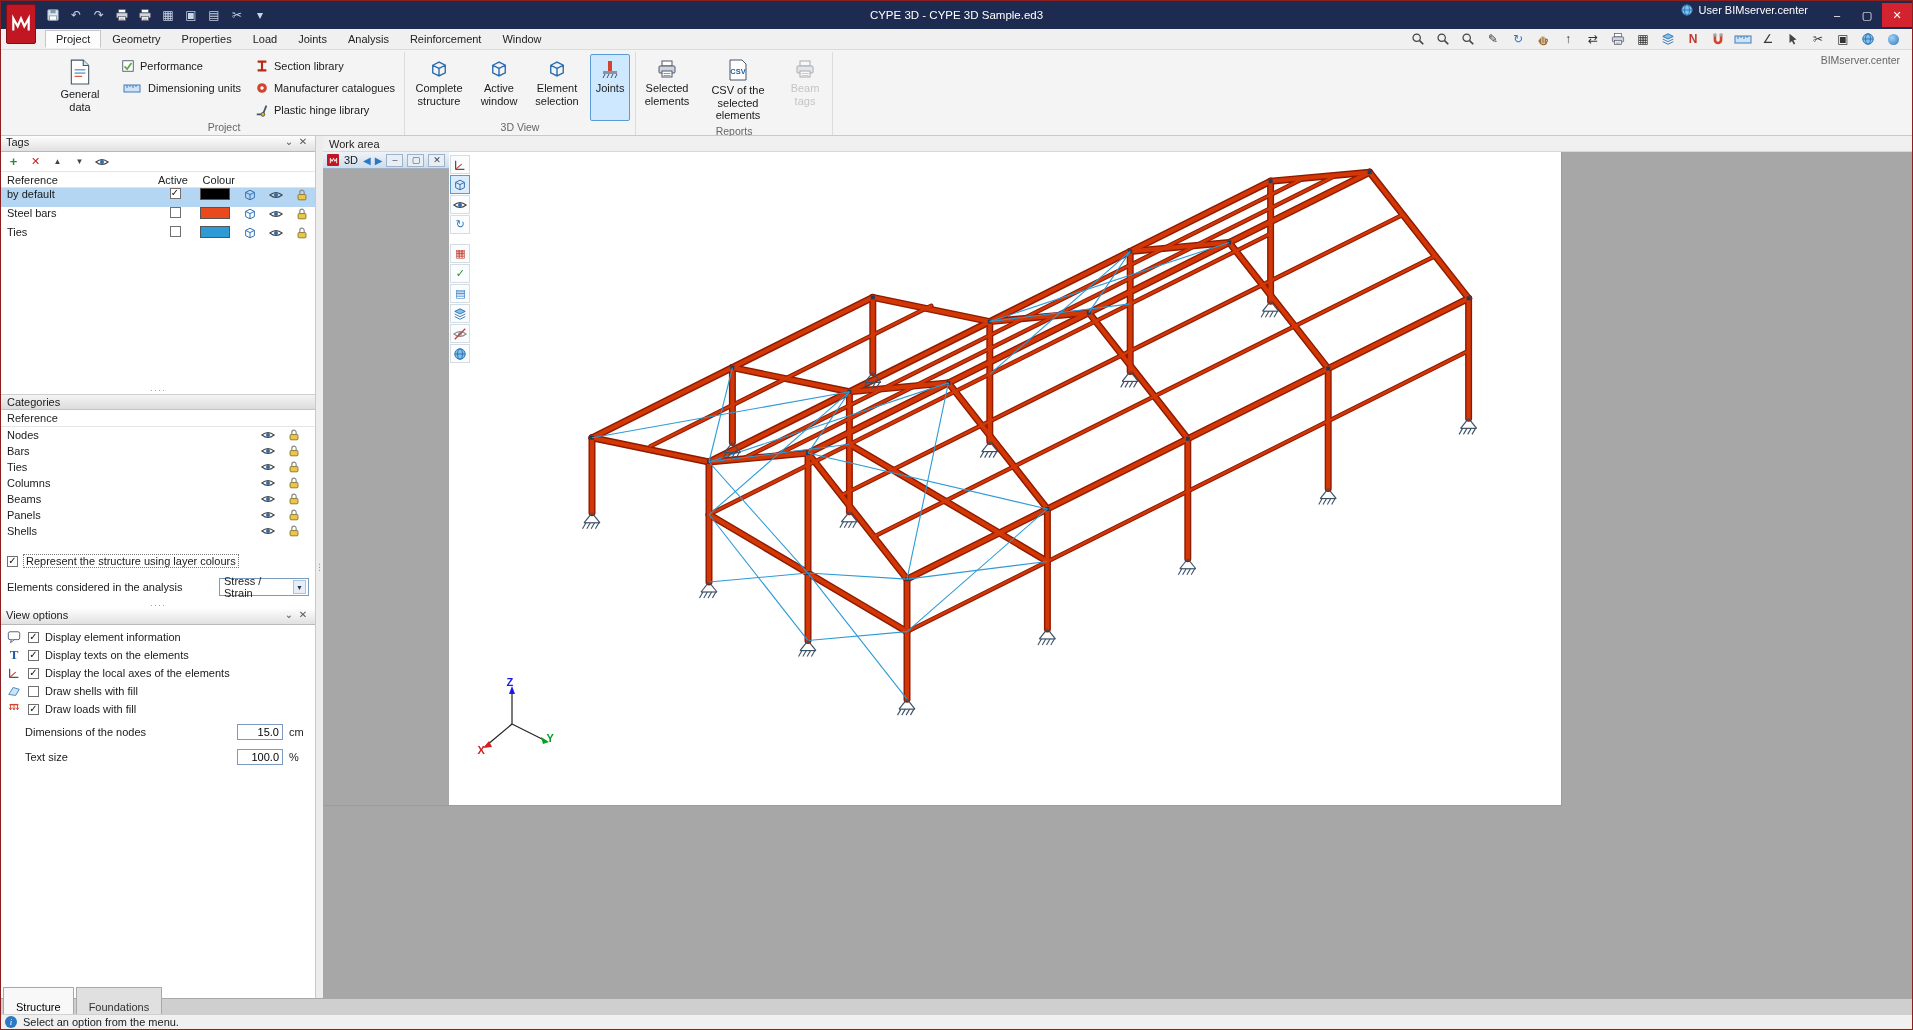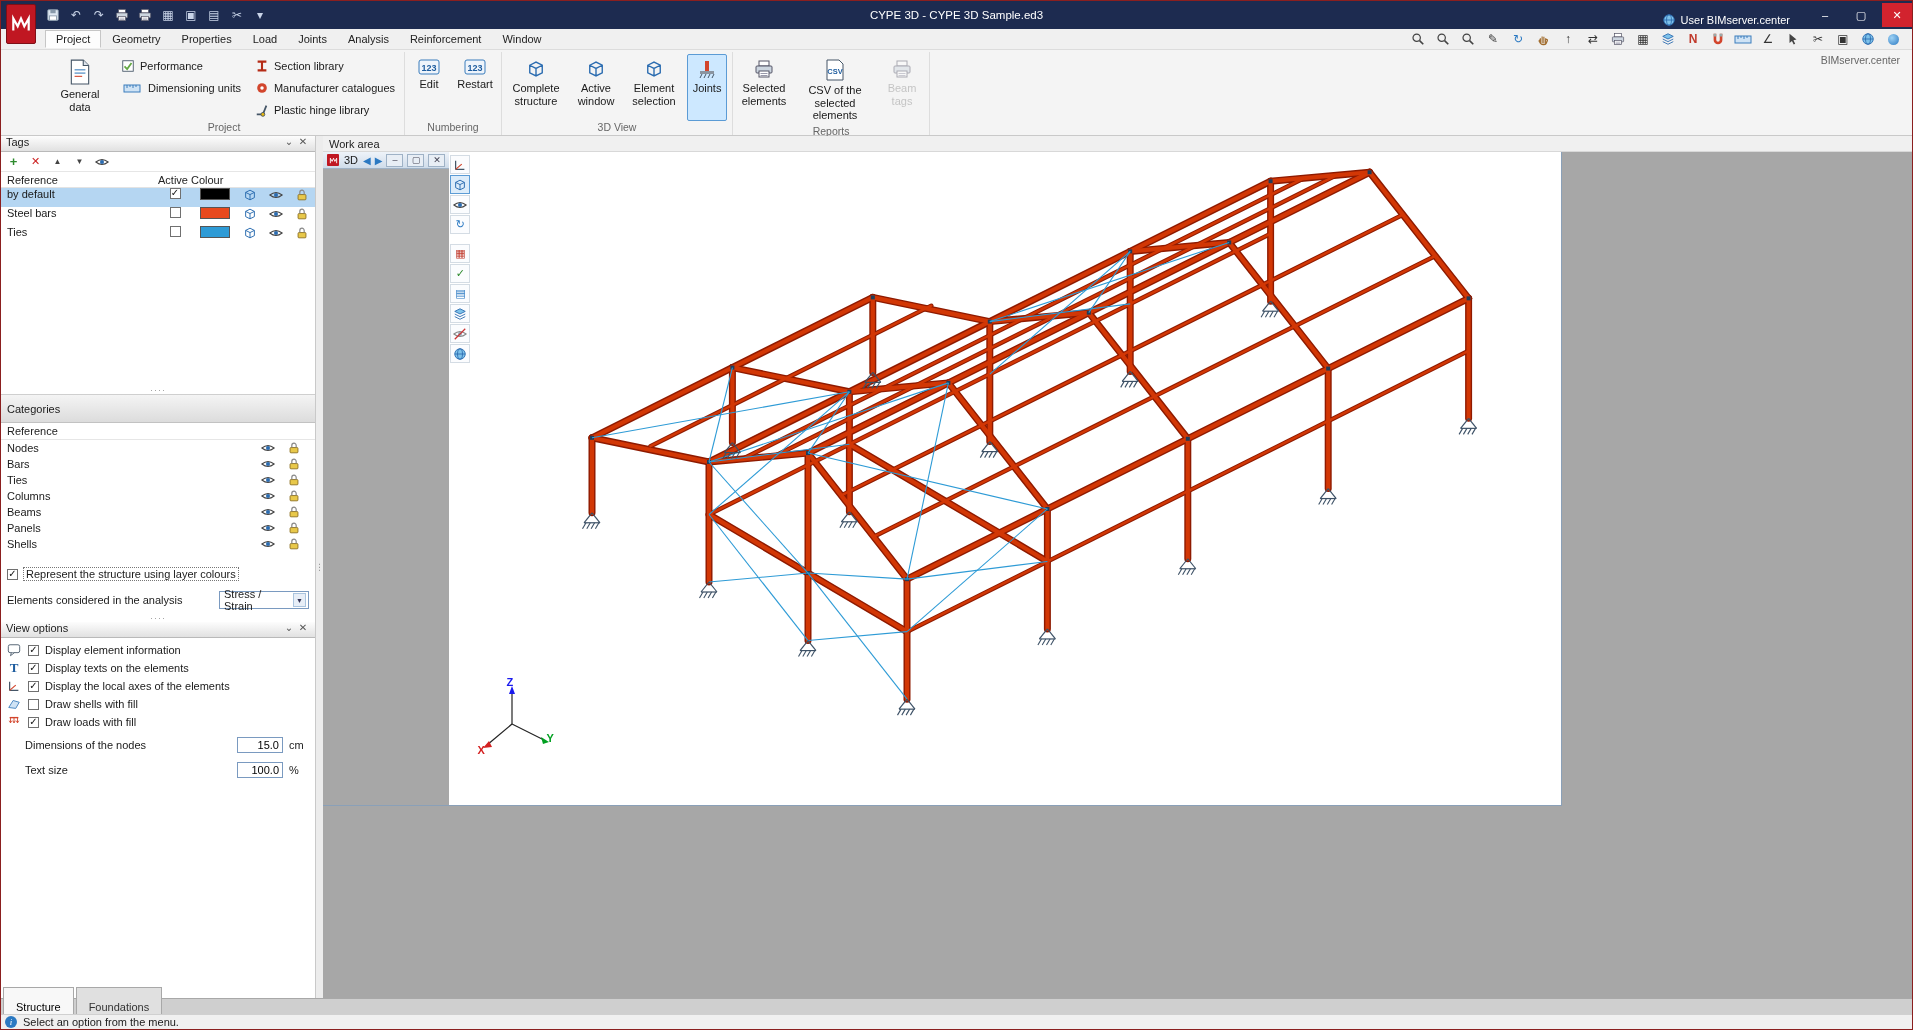--- a/index.html
+++ b/index.html
@@ -13,7 +13,7 @@
   .qat{display:flex;align-items:center;gap:3px;padding-left:42px}
   .qicon{width:20px;height:20px;display:flex;align-items:center;justify-content:center;color:#c9d4e8;font-size:12px}
   .title{position:absolute;left:50%;transform:translateX(-50%);font-size:11.5px;color:#fff;white-space:nowrap}
-  .tbright{margin-left:auto;display:flex;align-items:flex-end;gap:6px}
+  .tbright{margin-left:auto;display:flex;align-items:flex-start;}
   .userlabel{color:#fff;font-size:11px;display:flex;align-items:center;gap:5px;padding-right:14px}
   .winbtn{width:30px;height:24px;display:flex;align-items:center;justify-content:center;color:#fff;font-size:11px}
   .winbtn.close{background:#d2232e}

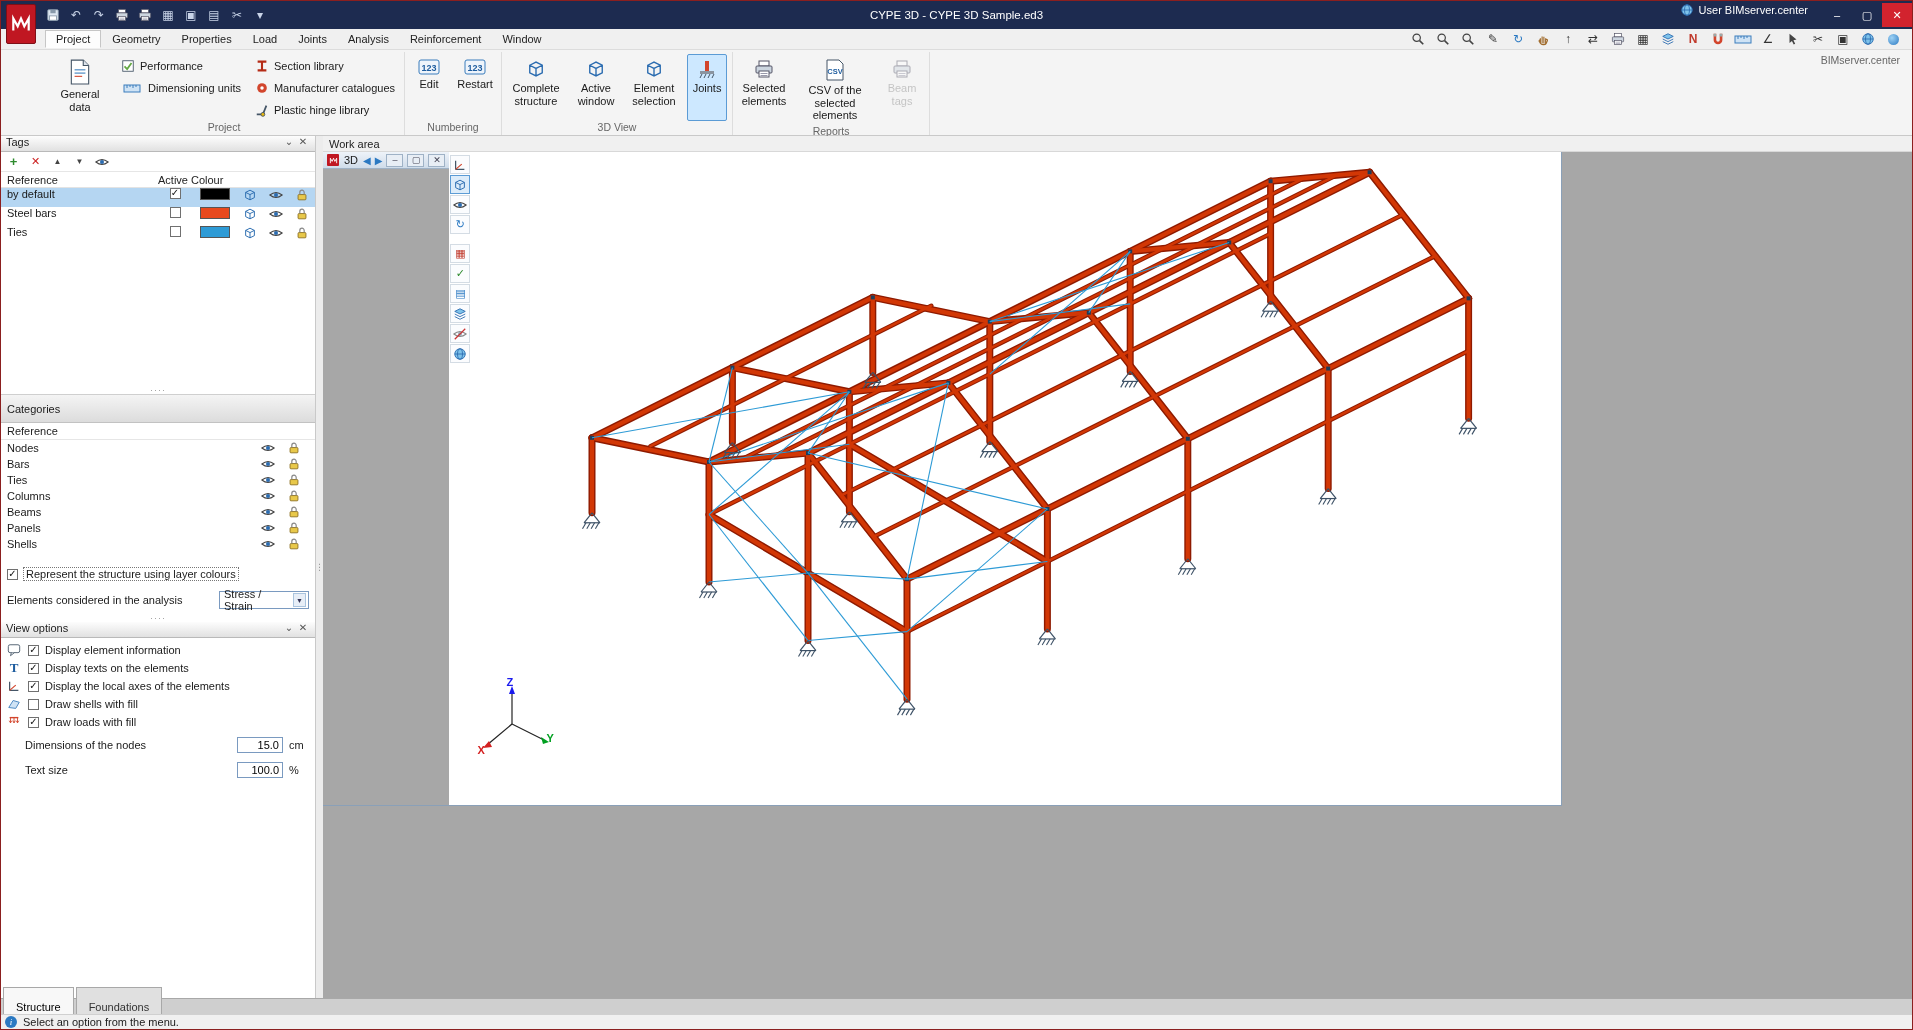--- a/index.html
+++ b/index.html
@@ -408,23 +408,6 @@
       <div class="rlabel">Project</div>
     </div>
 
-    <div class="rgroup">
-      <div class="rbody">
-        <div class="bigbtn" style="width:38px">
-          <svg class="ic22">
-              <use href="#sy-123"></use>
-            </svg>
-          <span>Edit</span>
-        </div>
-        <div class="bigbtn" style="width:42px">
-          <svg class="ic22">
-              <use href="#sy-123"></use>
-            </svg>
-          <span>Restart</span>
-        </div>
-      </div>
-      <div class="rlabel">Numbering</div>
-    </div>
 
     <div class="rgroup">
       <div class="rbody">

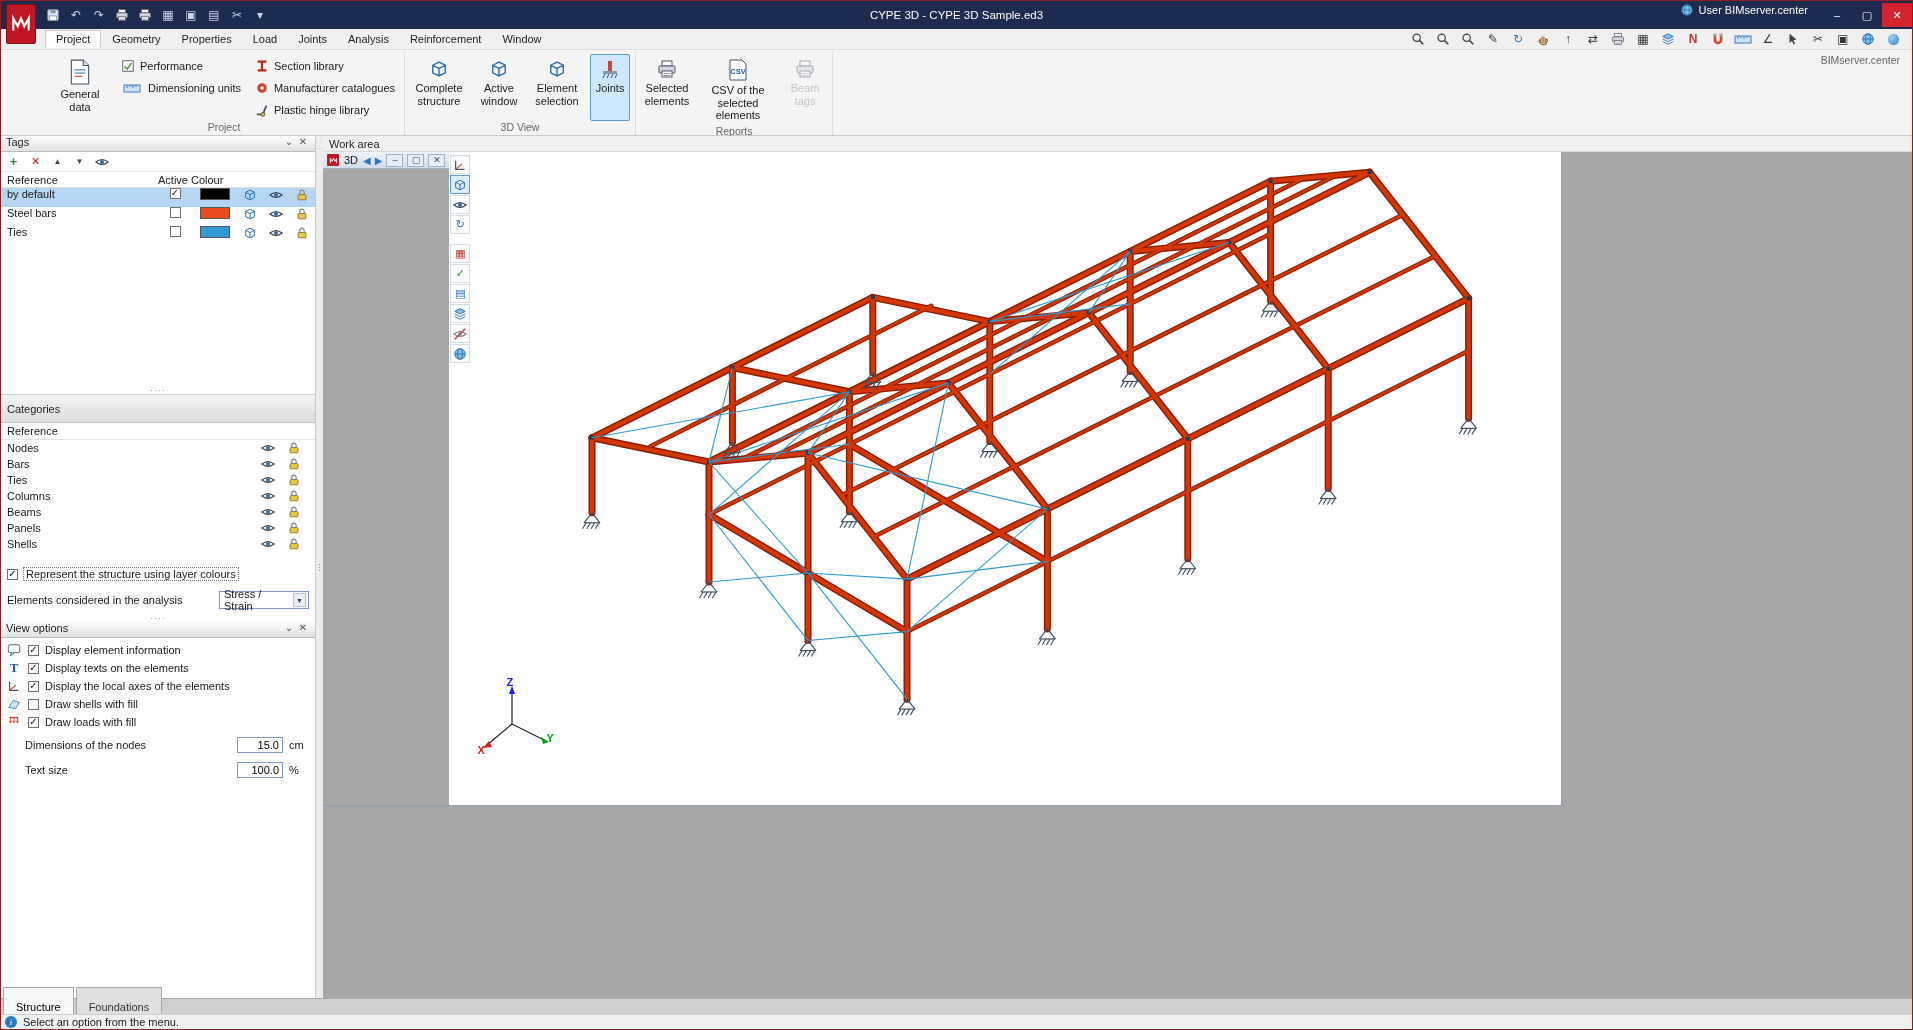--- a/index.html
+++ b/index.html
@@ -75,7 +75,7 @@
   .delx{color:#c22;font-weight:bold}
   .tri{color:#444;font-size:8px}
   .thead{display:flex;height:16px;align-items:center;border-bottom:1px solid #e3e3e3;color:#222;flex:0 0 auto}
-  .th-ref{flex:1;padding-left:6px}.th-a{width:36px;text-align:center}.th-c{width:44px;text-align:left}.th-pad{width:80px}
+  .th-ref{flex:1;padding-left:6px}.th-a{width:36px;text-align:center}.th-c{width:44px;text-align:right}.th-pad{width:80px}
   .trow{display:flex;align-items:flex-start;height:19px;flex:0 0 auto}
   .trow[data-selected="true"]{background:#b5d6f2}
   .tref{flex:1;padding-left:6px;white-space:nowrap;overflow:hidden}

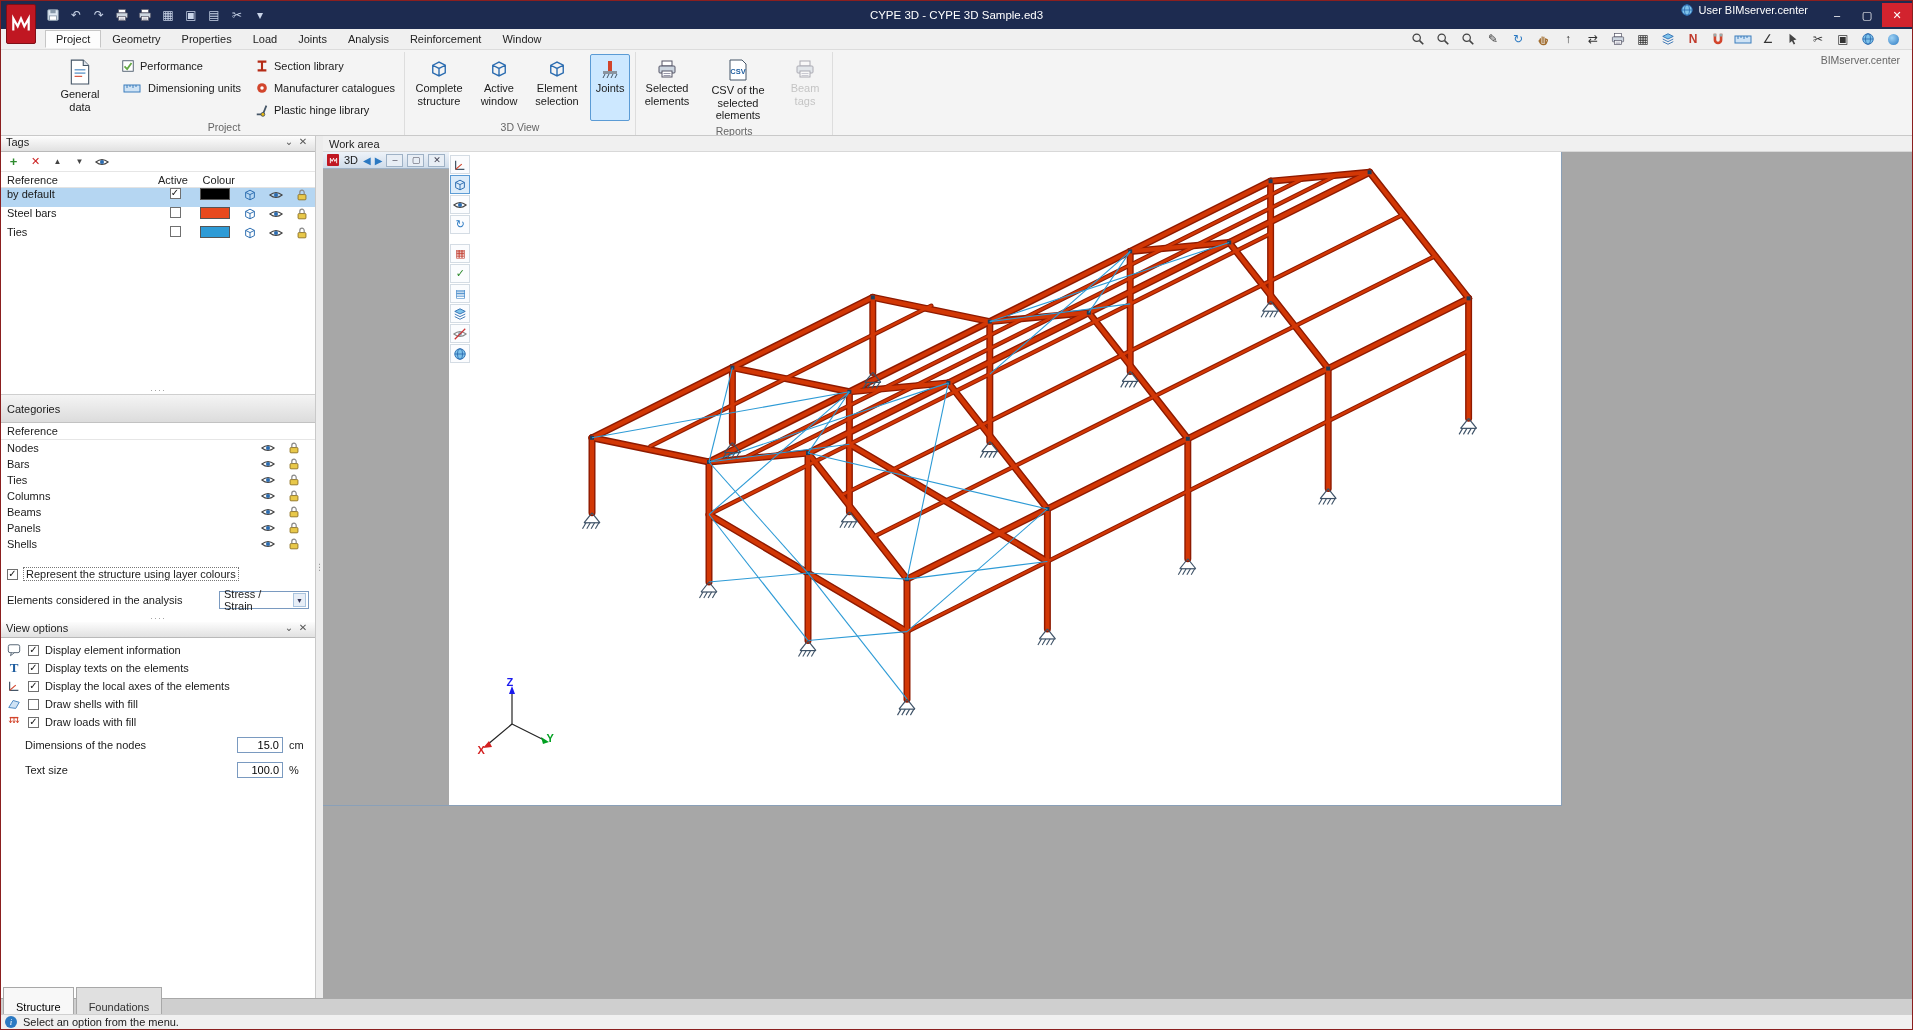--- a/index.html
+++ b/index.html
@@ -86,7 +86,7 @@
   .cb{width:11px;height:11px;border:1px solid #707070;background:#fff;display:inline-flex;align-items:center;justify-content:center;font-size:10px;color:#111;line-height:1}
   .cb[data-checked="true"]::after{content:"✓";margin-top:-1px}
   .hsplit{height:9px;display:flex;align-items:center;justify-content:center;color:#999;font-size:9px;letter-spacing:1px;flex:0 0 auto}
-  .cathead{height:29px;background:linear-gradient(#f4f4f4,#dcdcdc);border-top:1px solid #cfcfcf;border-bottom:1px solid #c2c2c2;display:flex;align-items:center;padding-left:6px;flex:0 0 auto}
+  .cathead{height:16px;background:linear-gradient(#f4f4f4,#dcdcdc);border-top:1px solid #cfcfcf;border-bottom:1px solid #c2c2c2;display:flex;align-items:center;padding-left:6px;flex:0 0 auto}
   .catcolhead{height:17px;display:flex;align-items:center;padding-left:6px;border-bottom:1px solid #e6e6e6;color:#222;flex:0 0 auto}
   .catrow{display:flex;align-items:center;height:16px;flex:0 0 auto}
   .catlabel{flex:1;padding-left:6px}

